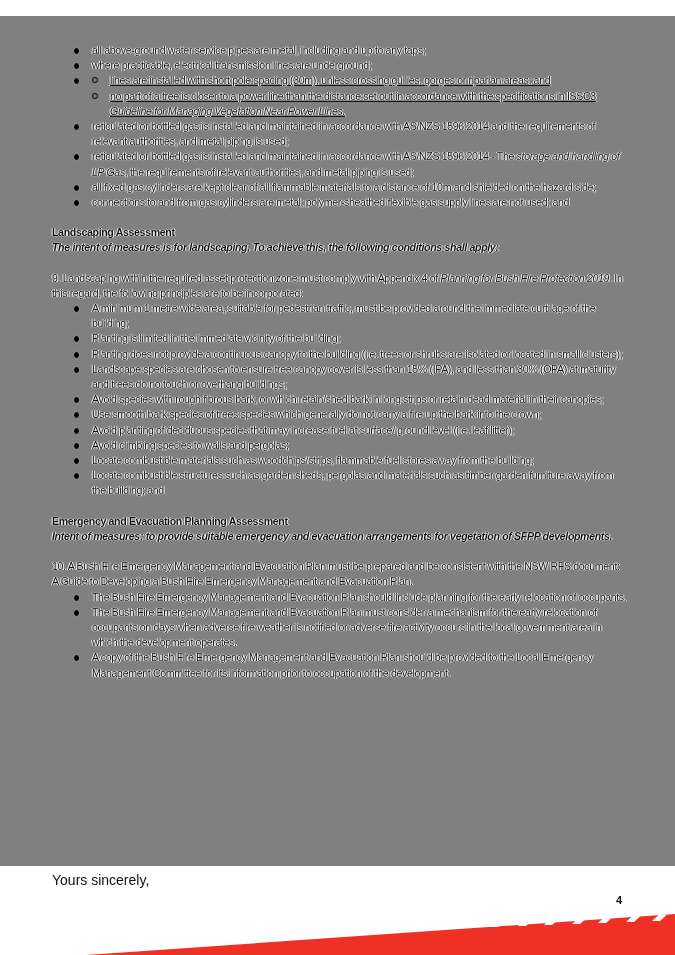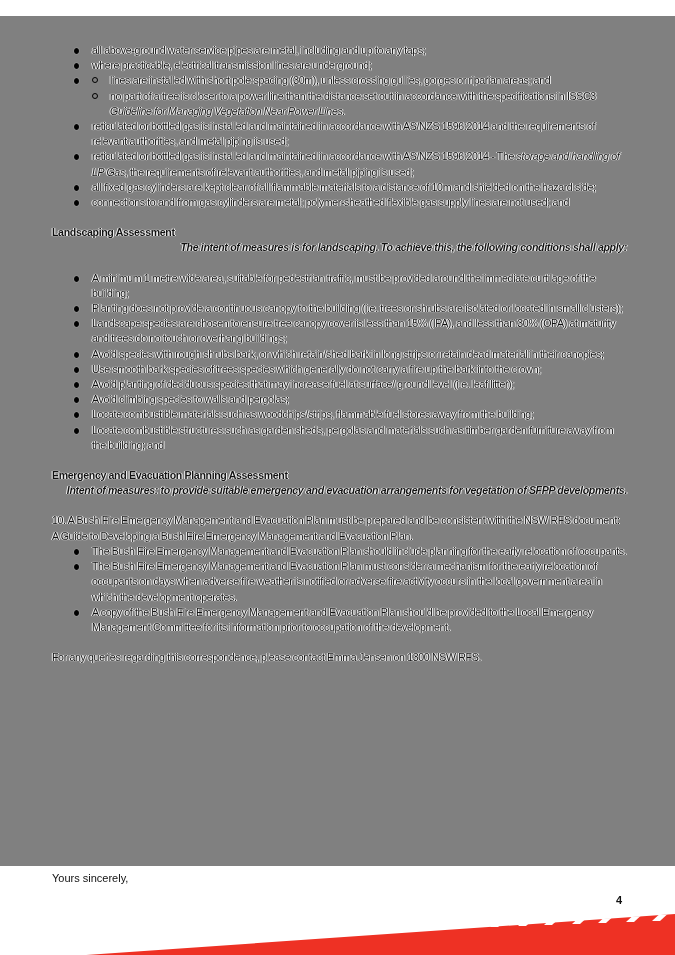--- a/index.html
+++ b/index.html
@@ -27,7 +27,7 @@
     width: 5px; height: 6px; border-radius: 50%; background: #000;
     box-shadow: 0 0 1px #fff;
   }
-  ul.b2 { list-style: none; margin: 0; padding: 0; }
+  ul.b2 { list-style: none; margin: 0; padding: 0; text-decoration: underline; }
   ul.b2 > li { position: relative; padding-left: 18px; }
   ul.b2 > li::before {
     content: ""; position: absolute; left: 0px; top: 4px;

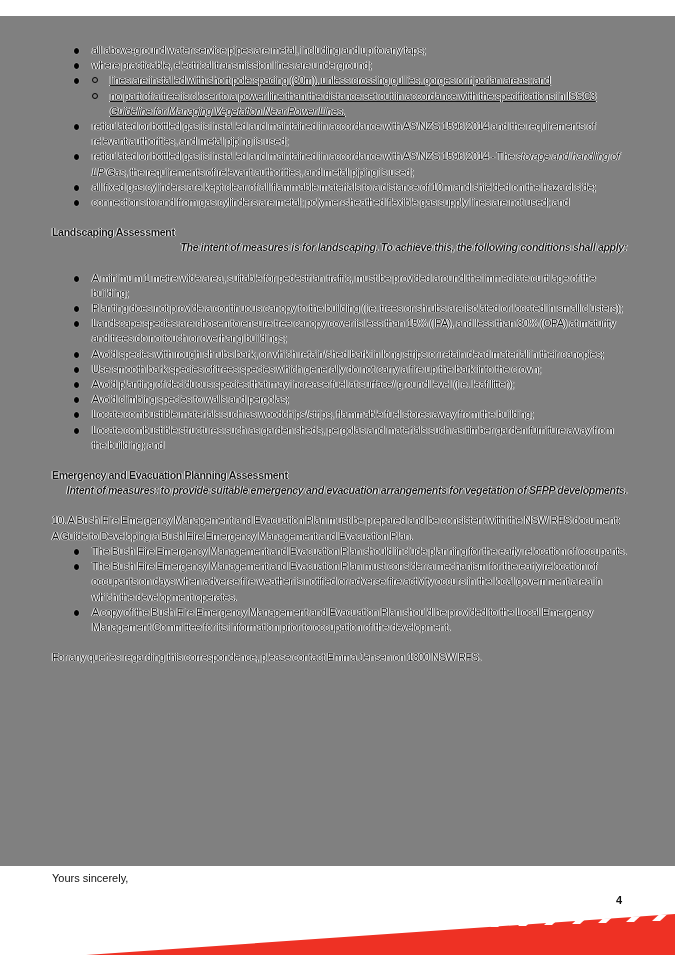--- a/index.html
+++ b/index.html
@@ -35,7 +35,7 @@
   }
   .gap { height: 15px; }
   .bold { font-weight: bold; }
-  .ital { font-style: italic; text-align: right; }
+  .ital { font-style: italic; }
   .closing {
     position: absolute; left: 52px; top: 856px; font-size: 11px; color: #111;
   }

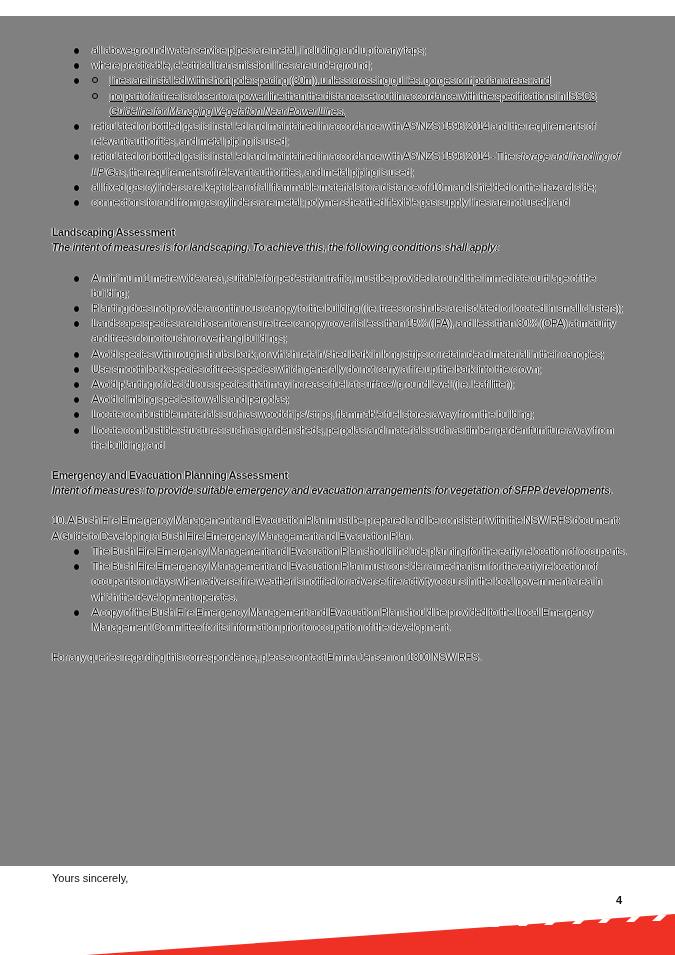--- a/index.html
+++ b/index.html
@@ -70,6 +70,7 @@
     <p class="bold">Landscaping Assessment</p>
     <p class="bold ital">The intent of measures is for landscaping. To achieve this, the following conditions shall apply:</p>
     <div class="gap"></div>
+    <p><span>9. Landscaping within the required asset protection zone must comply with Appendix 4 of </span><span class="ital">Planning for Bush Fire Protection 2019</span><span>. In this regard, the following principles are to be incorporated:</span></p>
     <ul class="b1">
       <li>A minimum 1 metre wide area, suitable for pedestrian traffic, must be provided around the immediate curtilage of the building;</li>
       <li>Planting does not provide a continuous canopy to the building (i.e. trees or shrubs are isolated or located in small clusters);</li>

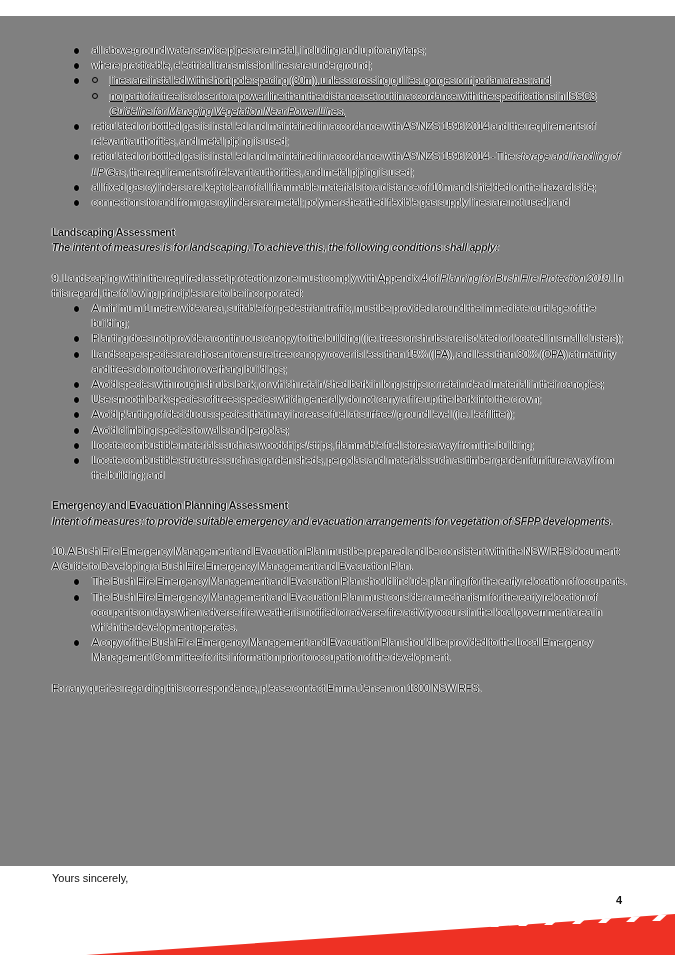--- a/index.html
+++ b/index.html
@@ -73,6 +73,7 @@
     <p><span>9. Landscaping within the required asset protection zone must comply with Appendix 4 of </span><span class="ital">Planning for Bush Fire Protection 2019</span><span>. In this regard, the following principles are to be incorporated:</span></p>
     <ul class="b1">
       <li>A minimum 1 metre wide area, suitable for pedestrian traffic, must be provided around the immediate curtilage of the building;</li>
+      <li>Planting is limited in the immediate vicinity of the building;</li>
       <li>Planting does not provide a continuous canopy to the building (i.e. trees or shrubs are isolated or located in small clusters);</li>
       <li>Landscape species are chosen to ensure tree canopy cover is less than 15% (IPA), and less than 30% (OPA) at maturity and trees do no touch or overhang buildings;</li>
       <li>Avoid species with rough shrubs bark, or which retain/shed bark in long strips or retain dead material in their canopies;</li>

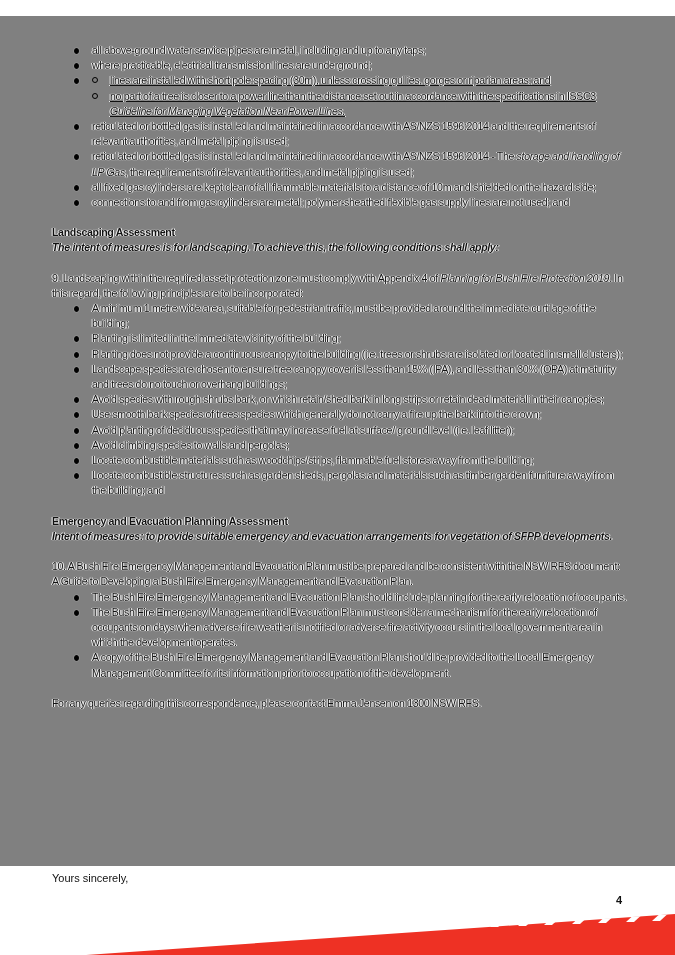--- a/index.html
+++ b/index.html
@@ -76,7 +76,7 @@
       <li>Planting is limited in the immediate vicinity of the building;</li>
       <li>Planting does not provide a continuous canopy to the building (i.e. trees or shrubs are isolated or located in small clusters);</li>
       <li>Landscape species are chosen to ensure tree canopy cover is less than 15% (IPA), and less than 30% (OPA) at maturity and trees do no touch or overhang buildings;</li>
-      <li>Avoid species with rough shrubs bark, or which retain/shed bark in long strips or retain dead material in their canopies;</li>
+      <li>Avoid species with rough fibrous bark, or which retain/shed bark in long strips or retain dead material in their canopies;</li>
       <li>Use smooth bark species of trees species which generally do not carry a fire up the bark into the crown;</li>
       <li>Avoid planting of deciduous species that may increase fuel at surface/ ground level (i.e. leaf litter);</li>
       <li>Avoid climbing species to walls and pergolas;</li>

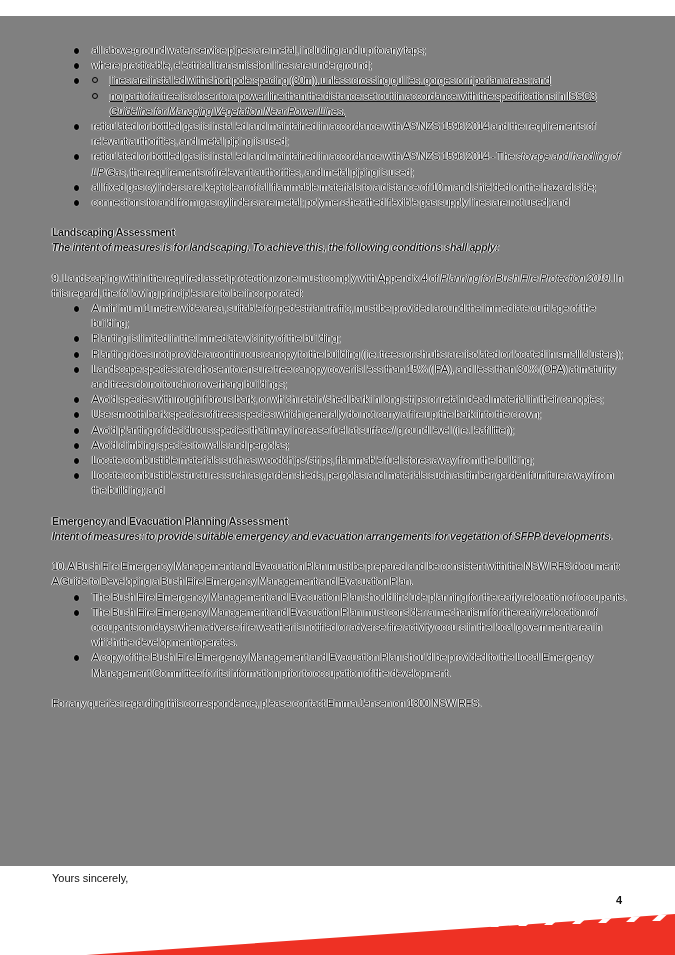--- a/index.html
+++ b/index.html
@@ -95,7 +95,6 @@
       <li>A copy of the Bush Fire Emergency Management and Evacuation Plan should be provided to the Local Emergency Management Committee for its information prior to occupation of the development.</li>
     </ul>
     <div class="gap"></div>
-    <p>For any queries regarding this correspondence, please contact Emma Jensen on 1300 NSW RFS.</p>
   </div>
 
   <div class="closing">Yours sincerely,</div>

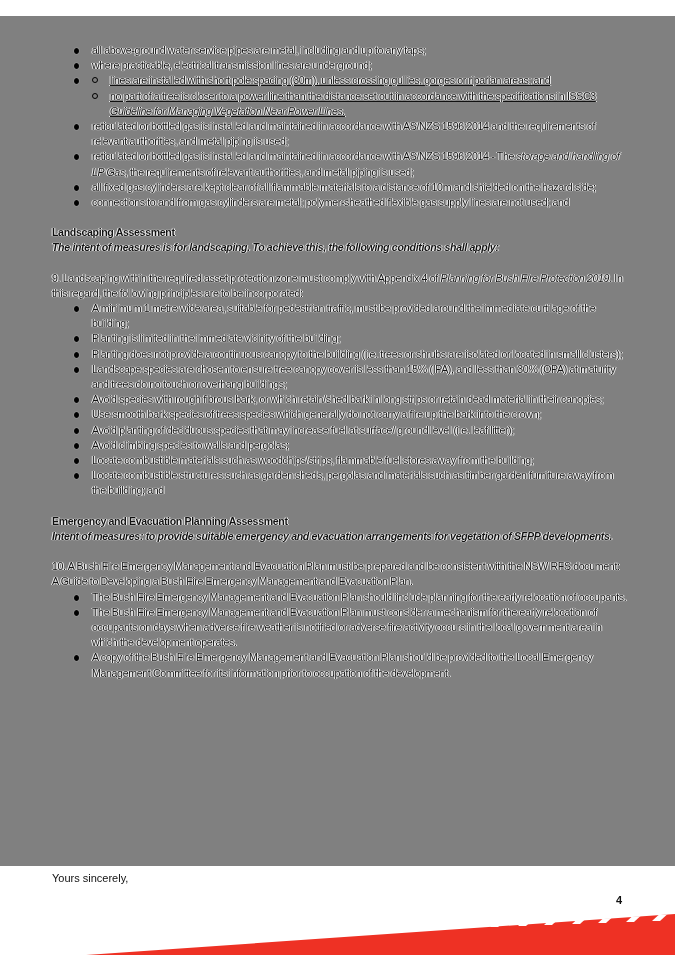--- a/index.html
+++ b/index.html
@@ -37,7 +37,7 @@
   .bold { font-weight: bold; }
   .ital { font-style: italic; }
   .closing {
-    position: absolute; left: 52px; top: 856px; font-size: 11px; color: #111;
+    position: absolute; left: 52px; top: 856px; font-size: 14px; color: #111;
   }
   .page-num {
     position: absolute; left: 616px; top: 878px; font-size: 11px; font-weight: bold; color: #111;

